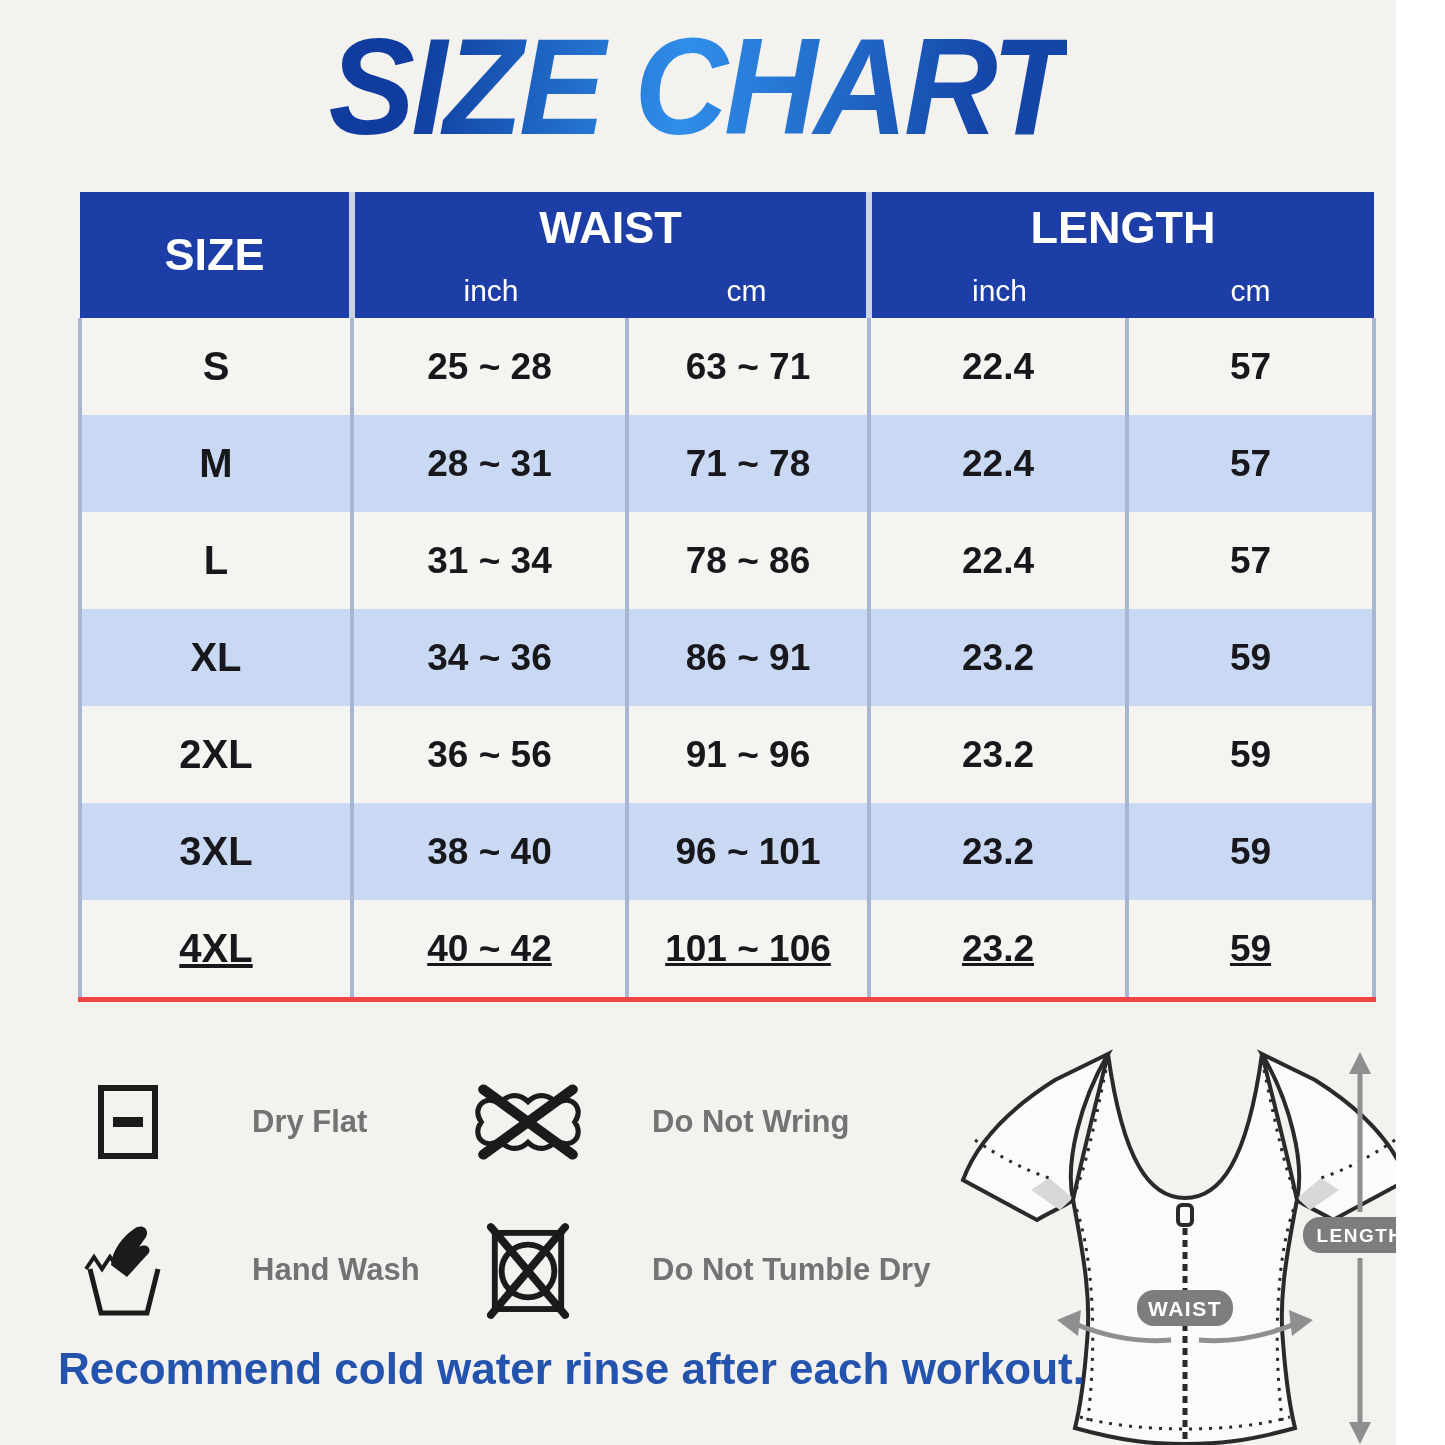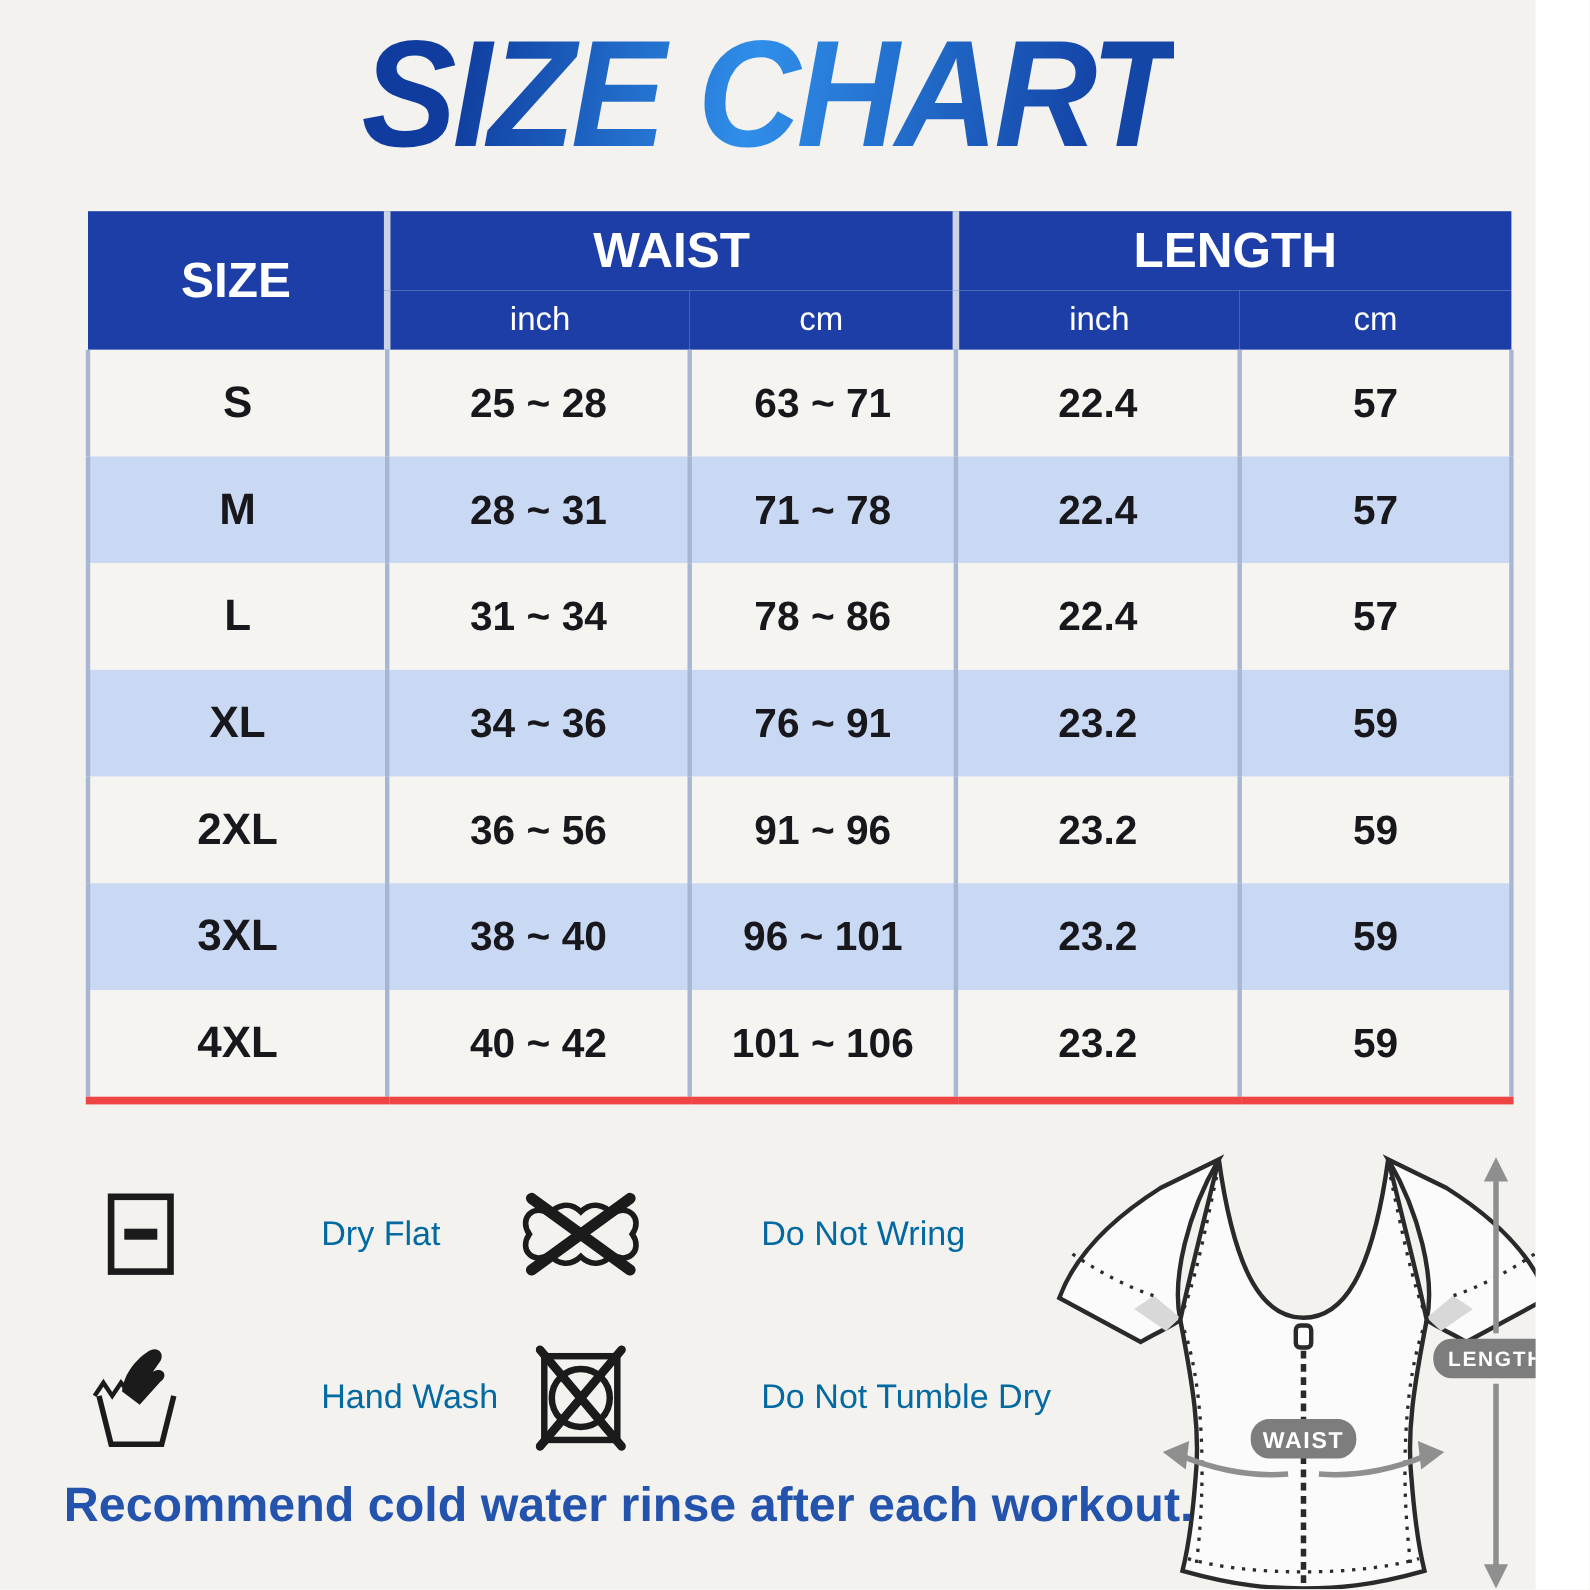--- a/index.html
+++ b/index.html
@@ -112,7 +112,7 @@
       <tr>
         <td class="c-size">XL</td>
         <td>34 ~ 36</td>
-        <td>76 ~ 91</td>
+        <td>86 ~ 91</td>
         <td>23.2</td>
         <td>59</td>
       </tr>

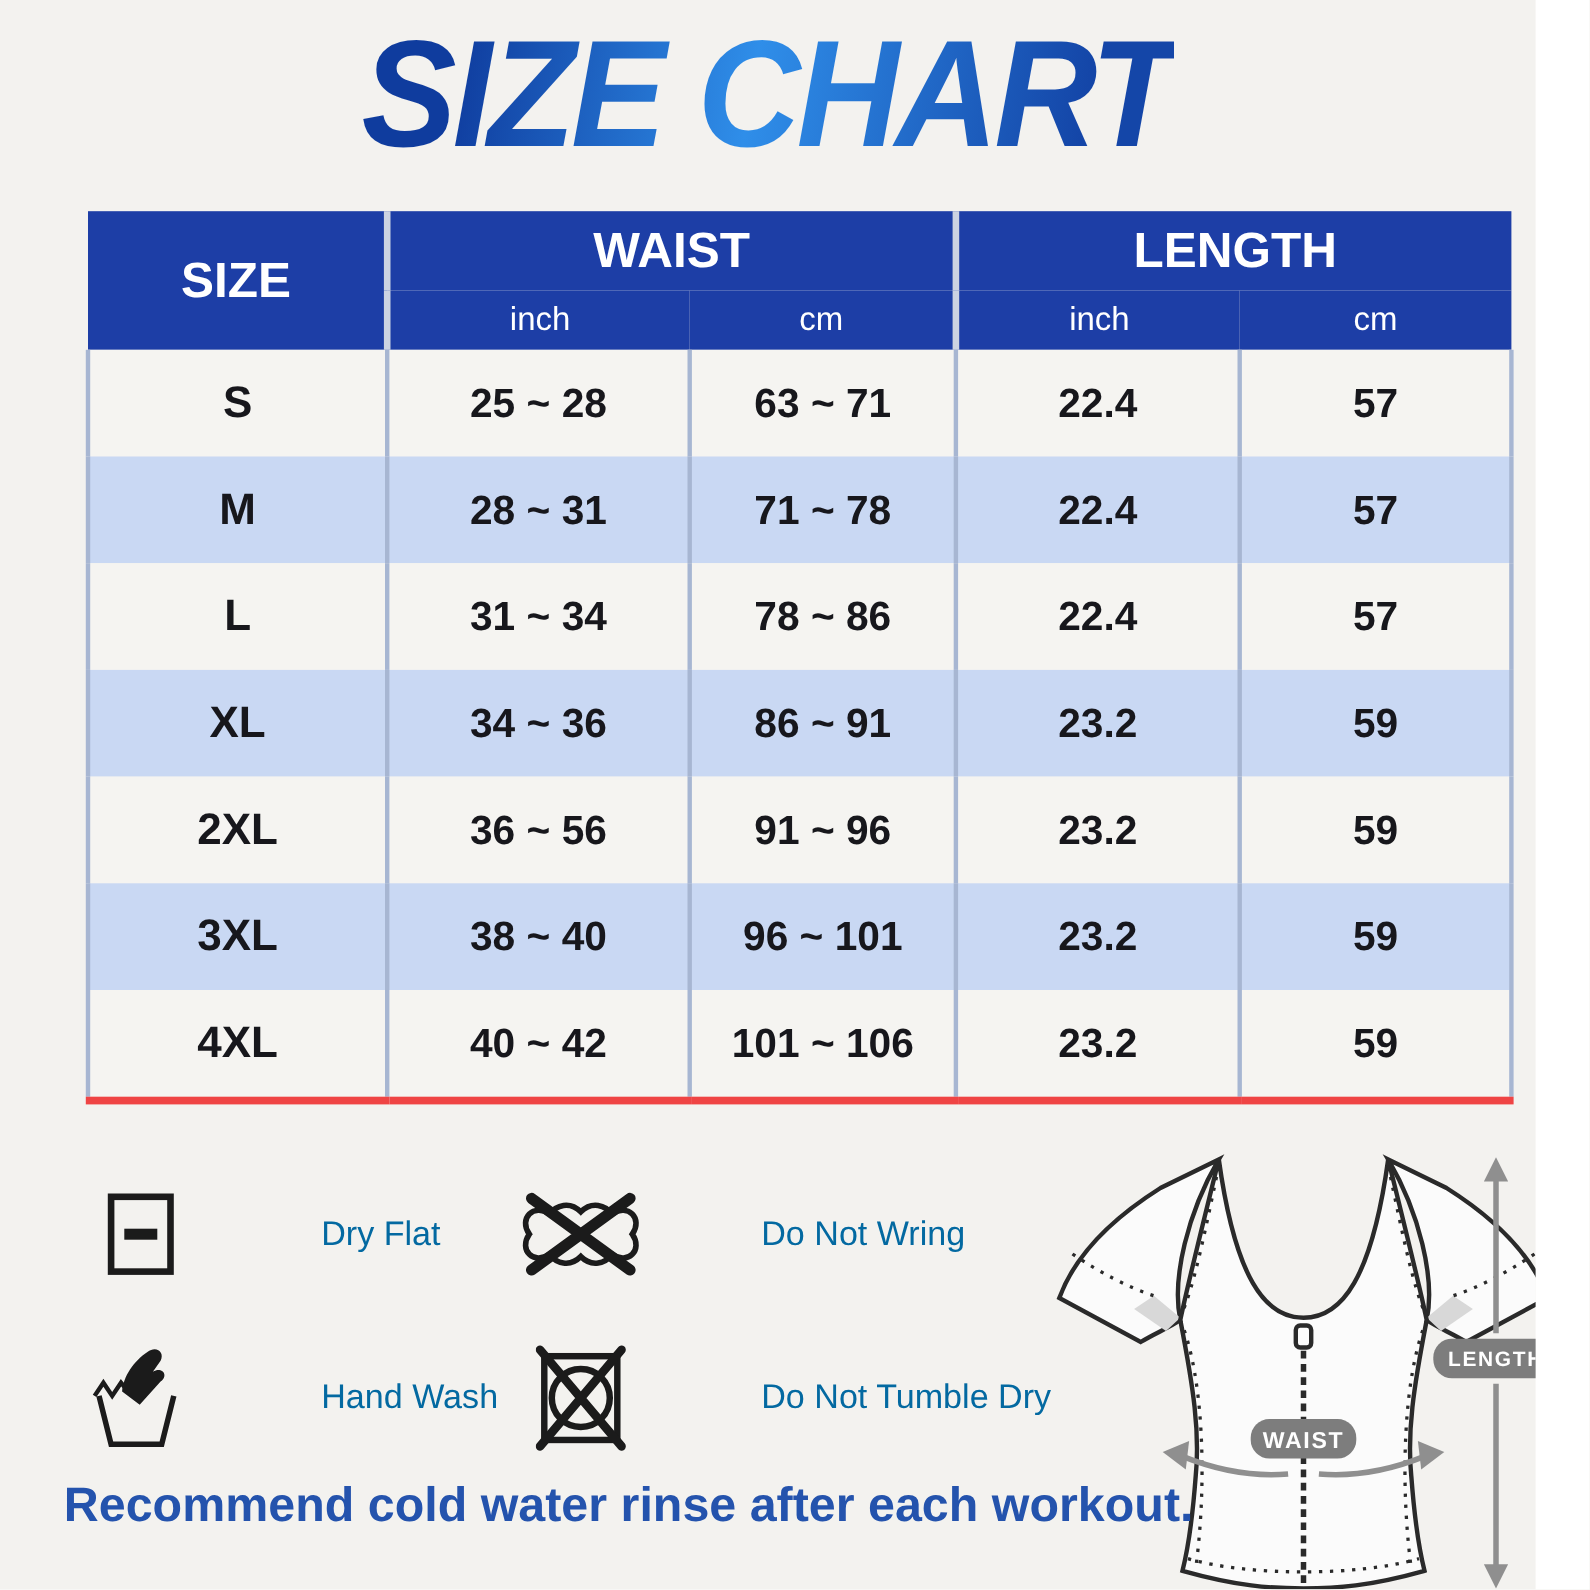--- a/index.html
+++ b/index.html
@@ -37,7 +37,7 @@
   .size-table tbody td + td{border-left:4px solid #a7b6d2;}
   .size-table tbody td:first-child{border-left:4px solid #a7b6d2;}
   .size-table tbody td:last-child{border-right:4px solid #a7b6d2;}
-  .size-table tbody tr:last-child td{border-bottom:7px solid #ef4444;}
+  .size-table tbody tr:last-child td{border-bottom:5px solid #ef4444;text-decoration:underline;}
   .size-table tbody tr:nth-child(odd){background:#f5f4f1;}
   .size-table tbody tr:nth-child(even){background:#c9d8f3;}
   

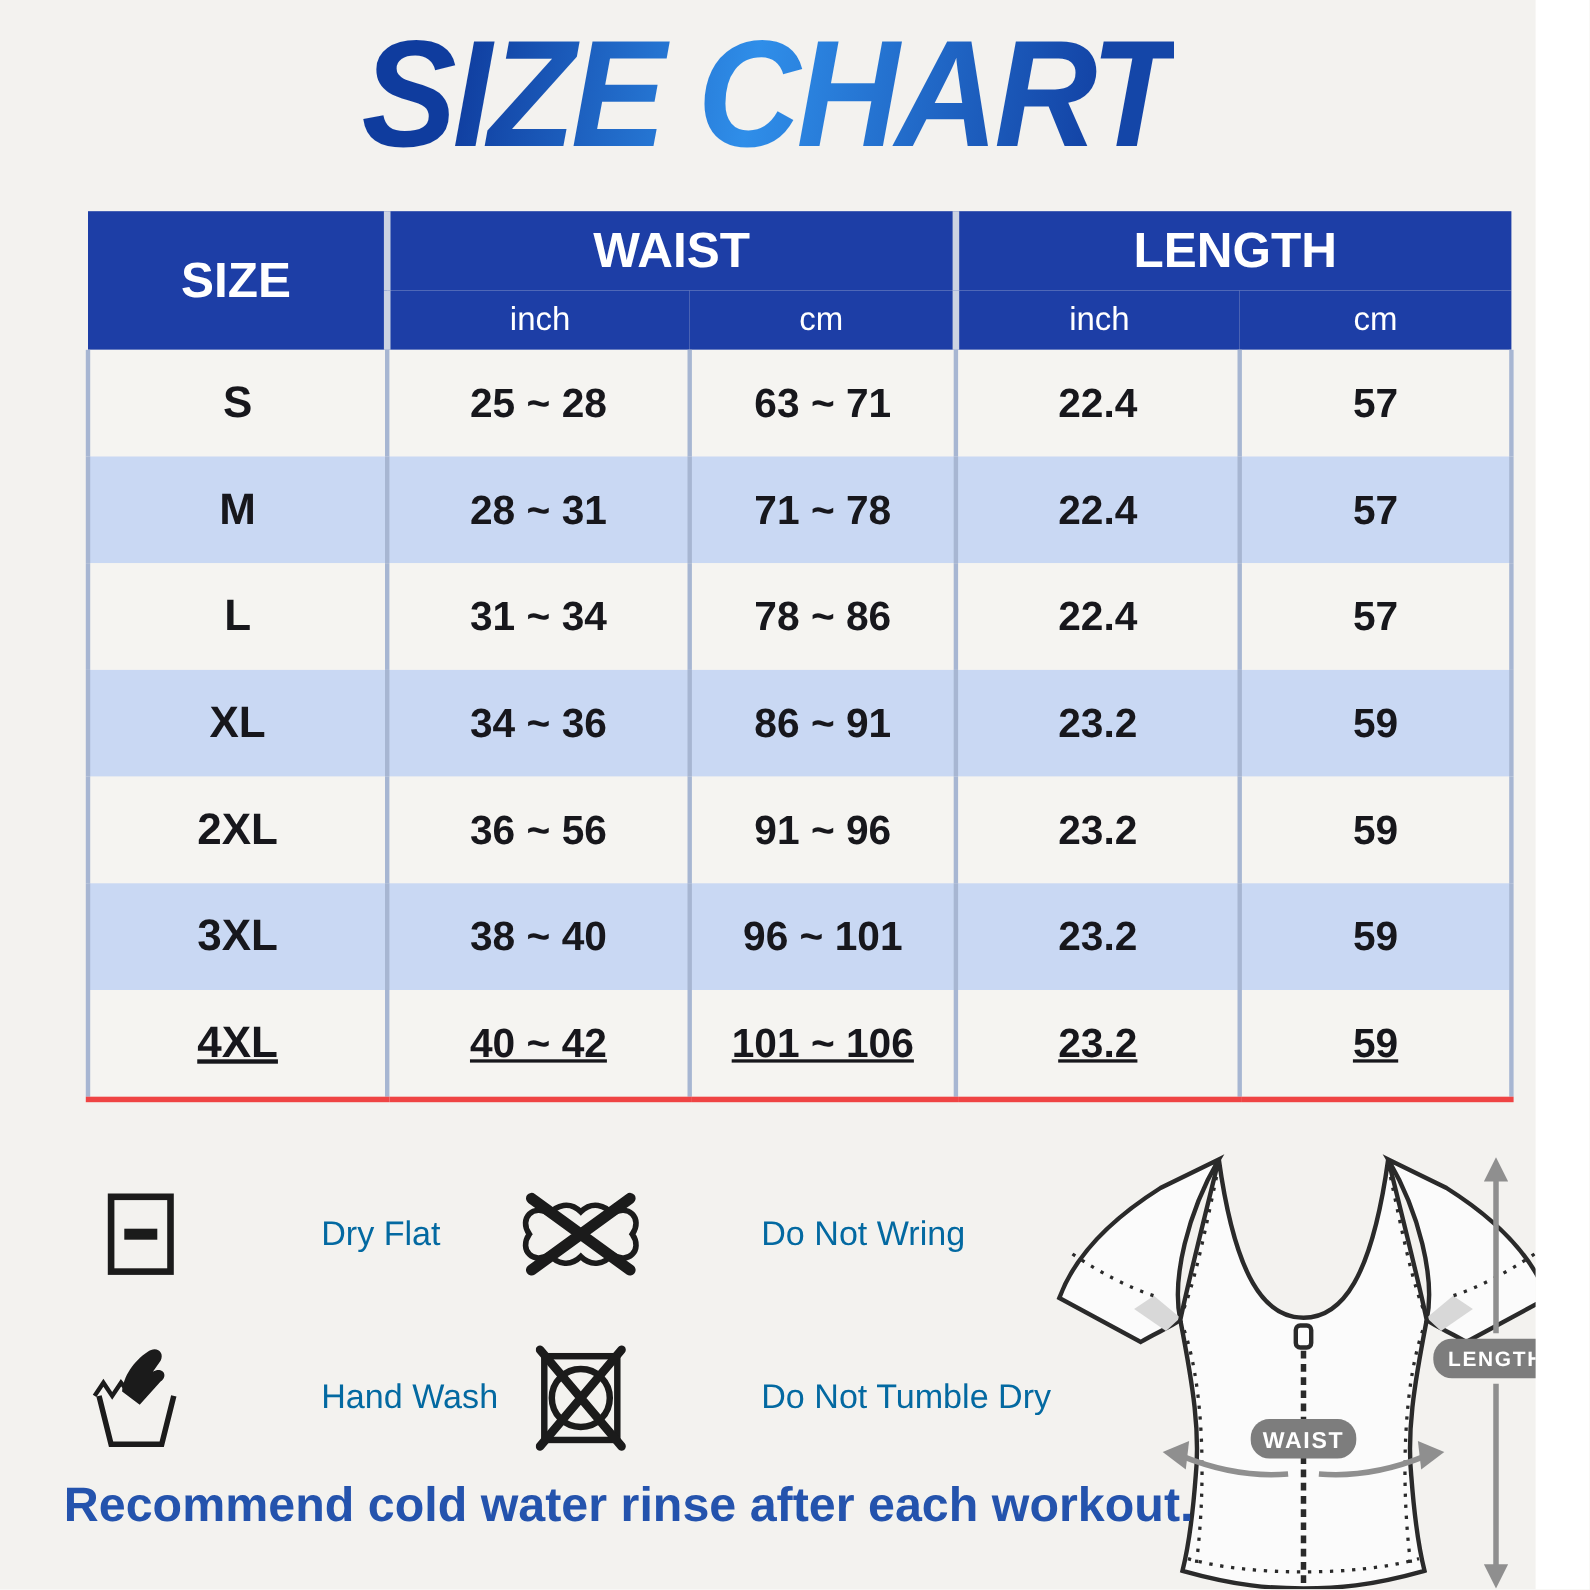--- a/index.html
+++ b/index.html
@@ -48,7 +48,7 @@
   }
   .care-item{display:flex; align-items:center; gap:58px;}
   .care-icon{width:132px; display:flex; justify-content:center; align-items:center;}
-  .care-label{font-size:31px; color:#0369a1; font-weight:normal; white-space:nowrap;margin-left:40px;}
+  .care-label{font-size:31px; color:#737373; font-weight:bold; white-space:nowrap;}
   
   .garment{position:absolute; left:945px; top:1012px;}
   

